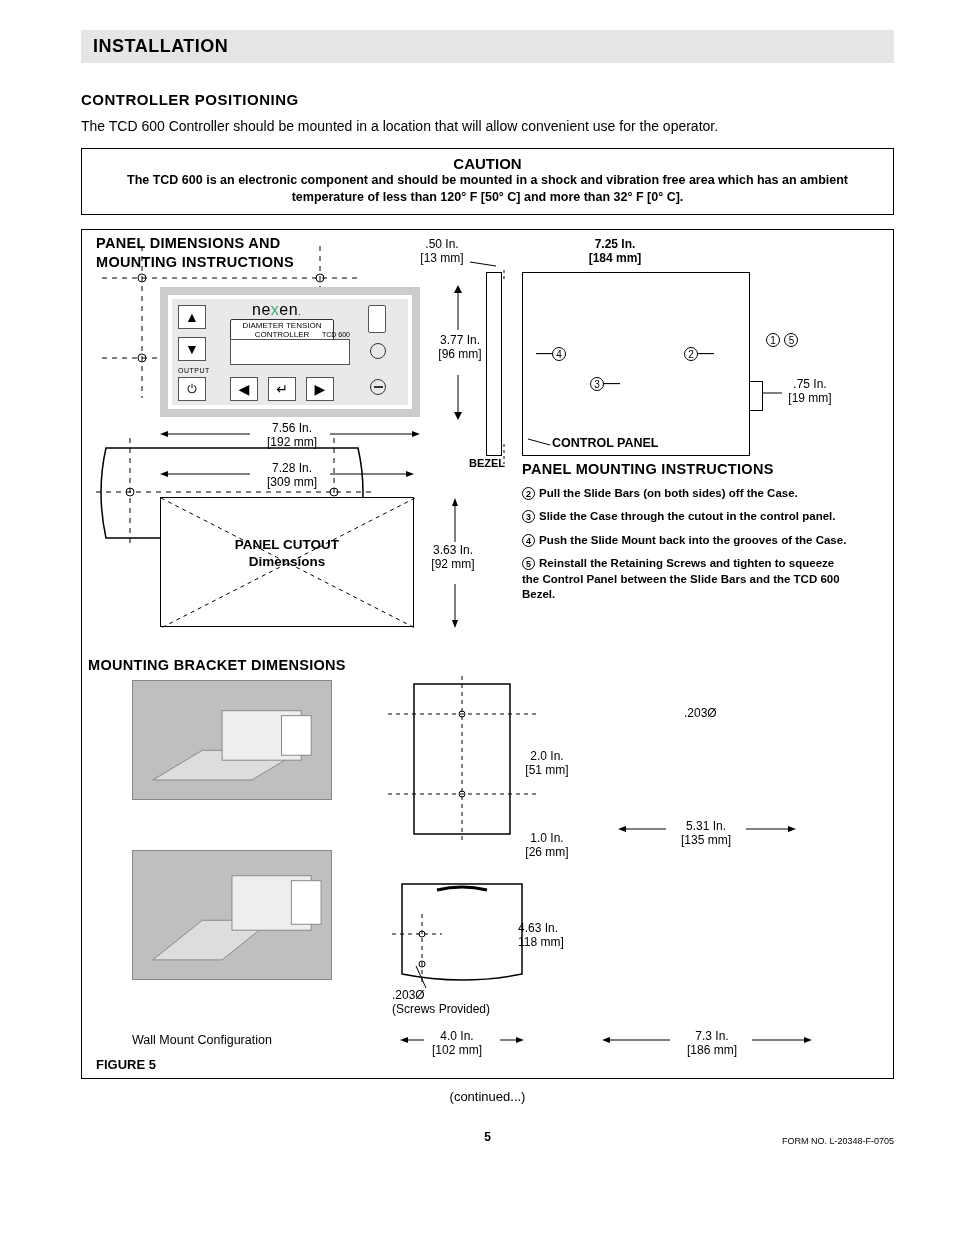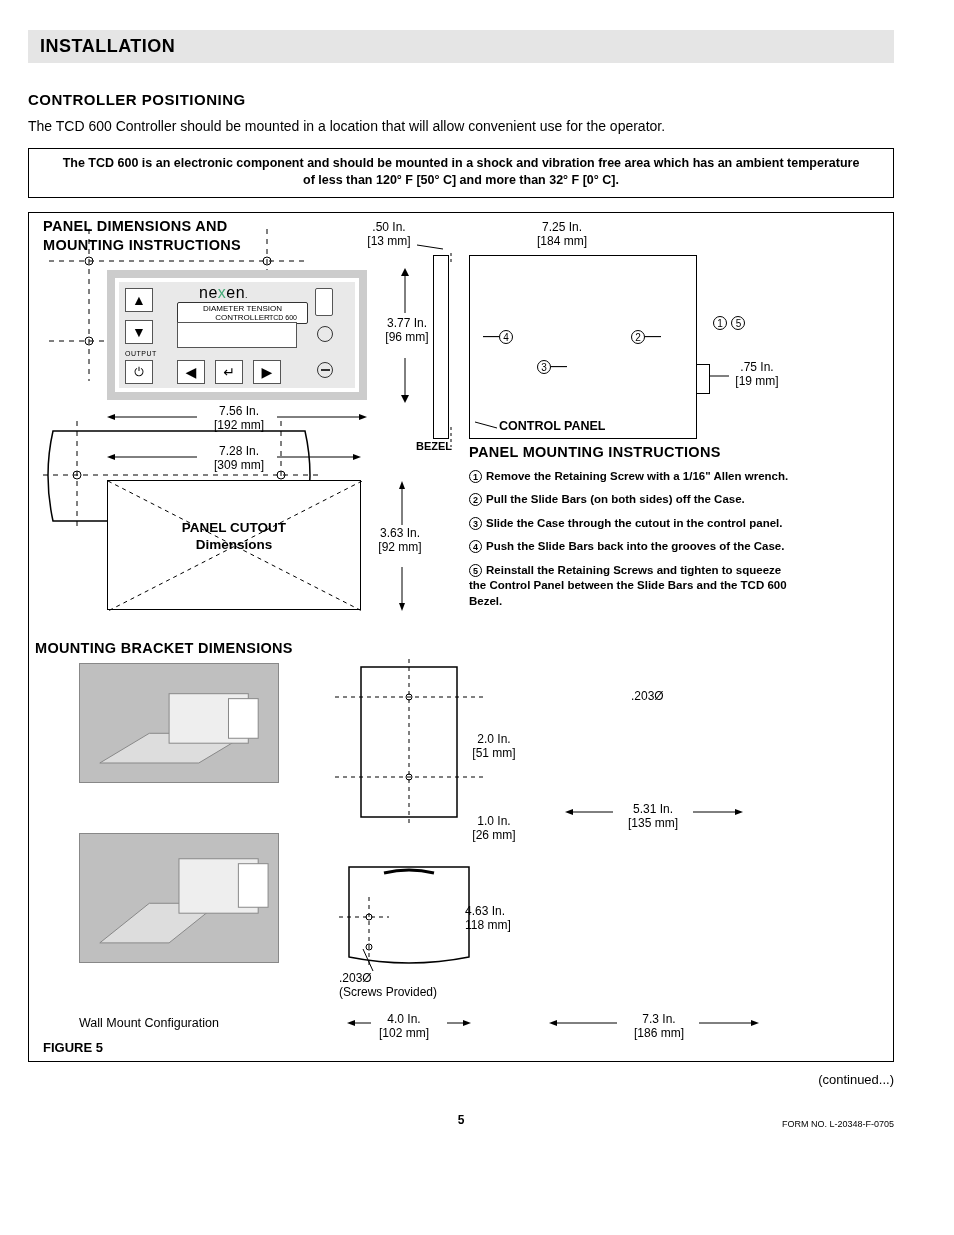--- a/index.html
+++ b/index.html
@@ -11,7 +11,7 @@
     width: 954px;
   }
   .page {
-    padding: 30px 60px 40px 28px;
+    padding: 30px 60px 40px 81px;
     position: relative;
   }
   .section-bar {

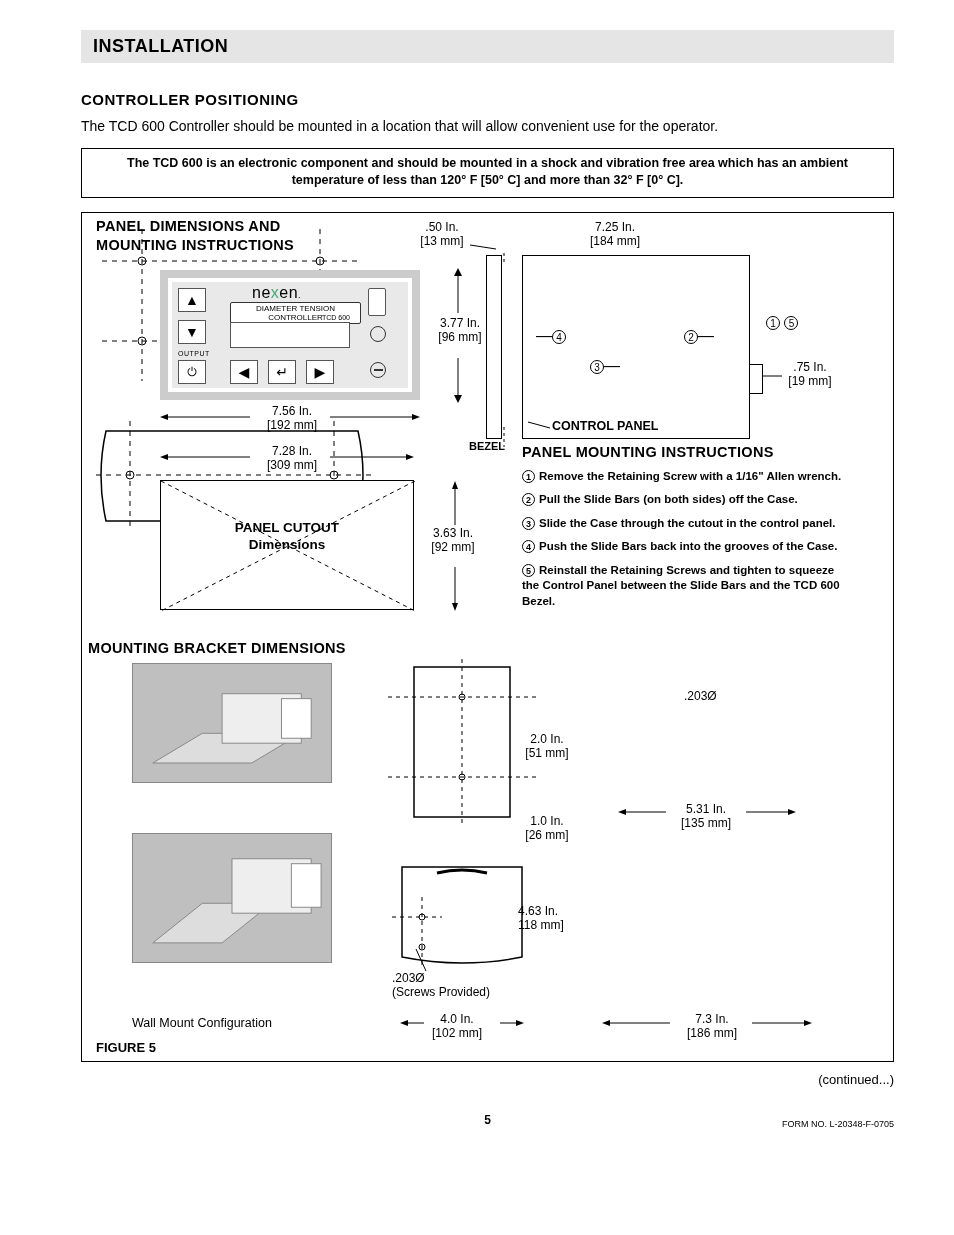--- a/index.html
+++ b/index.html
@@ -140,6 +140,7 @@
   <p class="body-text">The TCD 600 Controller should be mounted in a location that will allow convenient use for the operator.</p>
 
   <div class="caution-box">
+    <div class="caution-title">CAUTION</div>
     <div class="caution-body">The TCD 600 is an electronic component and should be mounted in a shock and vibration free area which has an ambient temperature of less than 120° F [50° C] and more than 32° F [0° C].</div>
   </div>
 

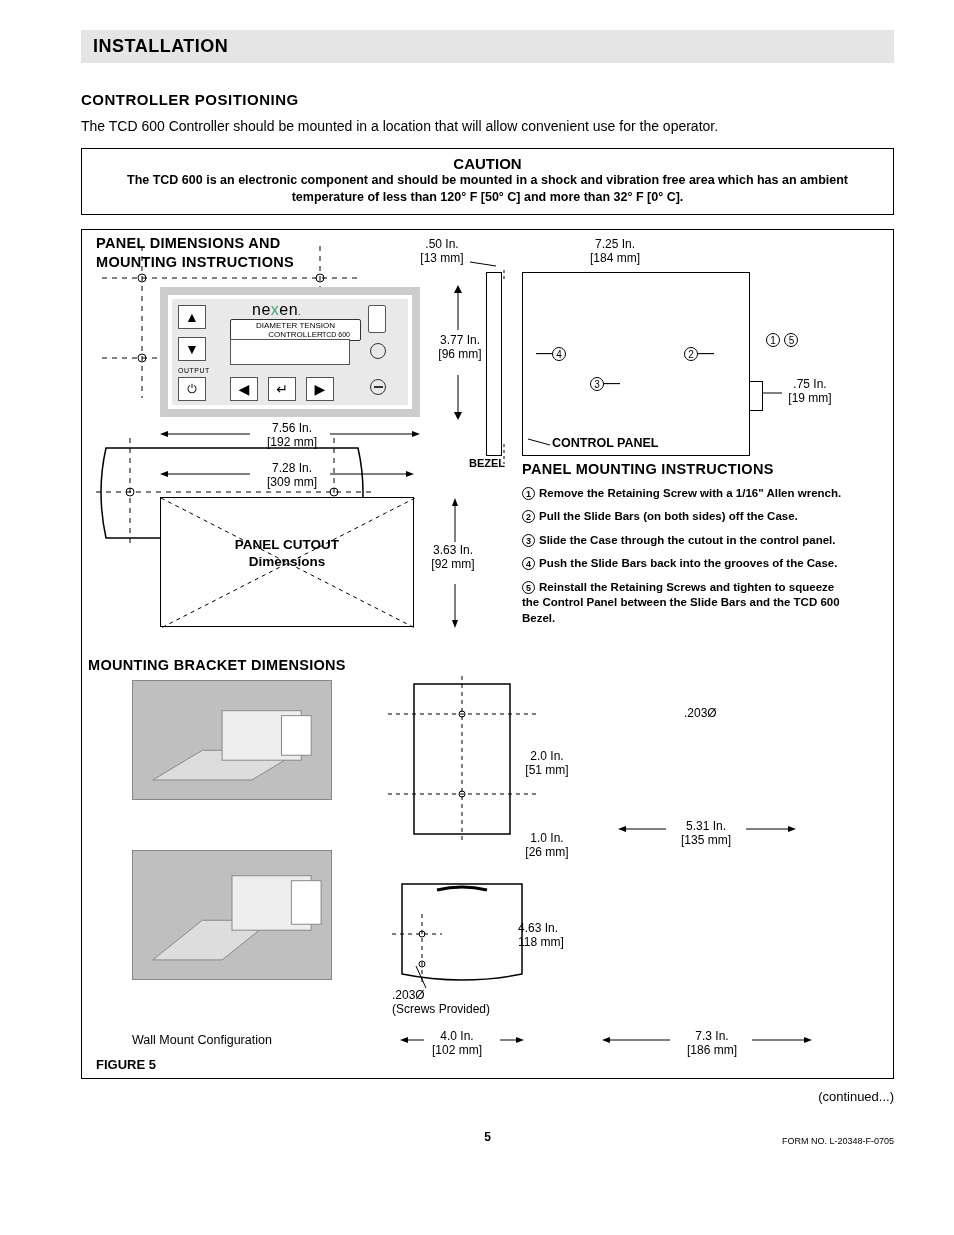--- a/index.html
+++ b/index.html
@@ -159,7 +159,7 @@
         <line x1="0" y1="6" x2="26" y2="10" stroke="#000"></line>
       </svg>
 
-    <div class="dim-text abs" style="left:498px;top:8px;width:70px;">
+    <div class="dim-text abs" style="left:498px;top:8px;width:70px;font-weight:bold;">
       <span>7.25 In.</span><br><span>[184 mm]</span>
     </div>
 

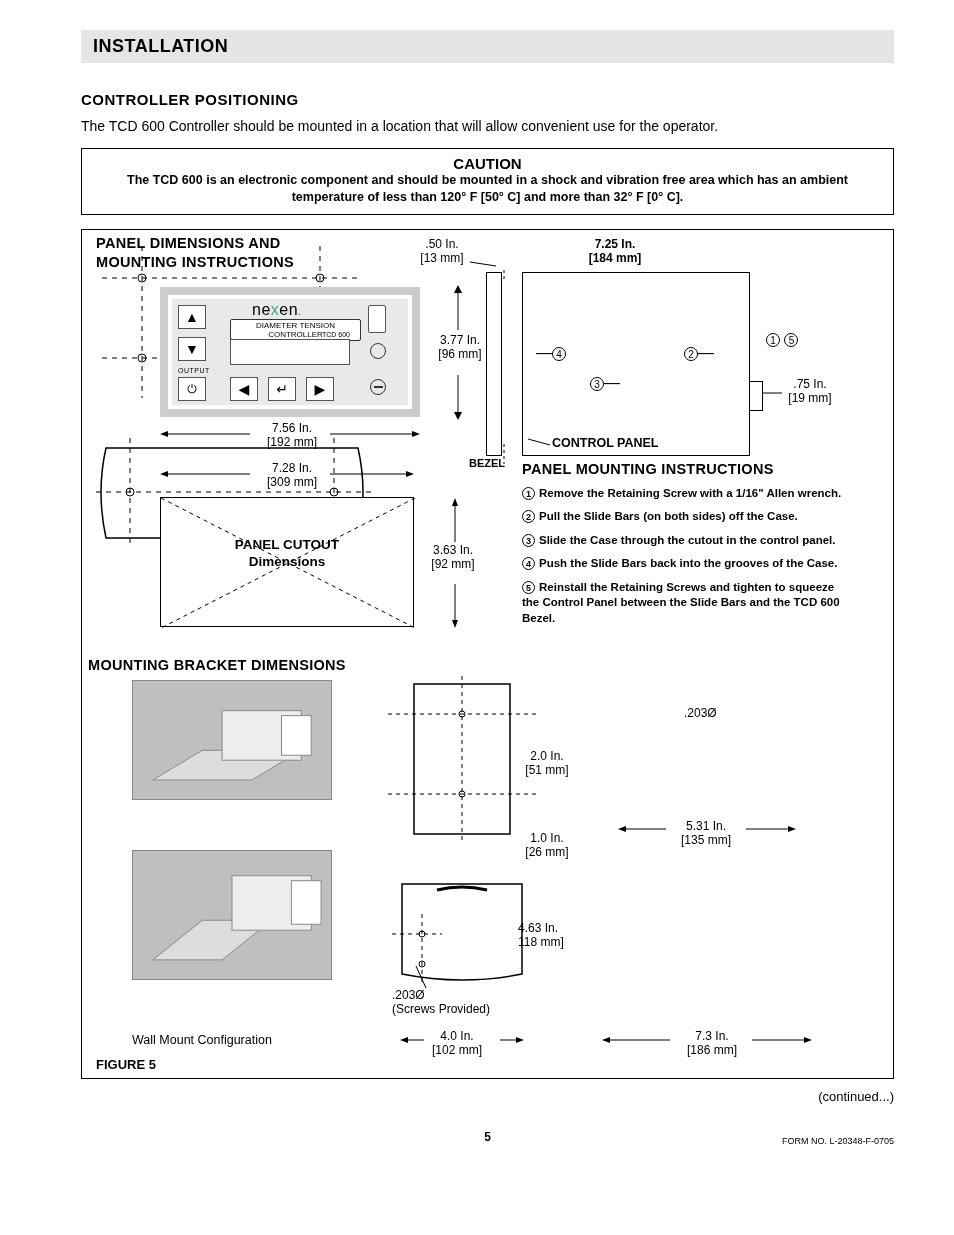--- a/index.html
+++ b/index.html
@@ -172,7 +172,7 @@
         <div class="dev-btn" style="left:6px;top:78px;width:28px;height:24px;font-size:12px;">⏻</div>
 
         <div class="abs" style="left:80px;top:2px;font-weight:normal;font-size:16px;letter-spacing:0.5px;">ne<span style="color:#4a7;">x</span>en<span style="font-size:9px;">.</span></div>
-        <div class="abs small-text" style="left:58px;top:20px;width:131px;border:1px solid #333;border-radius:2px;padding:1px 2px;background:#fff;">DIAMETER TENSION CONTROLLER</div>
+        <div class="abs small-text" style="left:58px;top:20px;width:104px;border:1px solid #333;border-radius:2px;padding:1px 2px;background:#fff;">DIAMETER TENSION CONTROLLER</div>
         <div class="abs small-text" style="left:150px;top:32px;font-size:7px;">TCD 600</div>
 
         <div class="dev-display" style="left:58px;top:40px;width:120px;height:26px;"></div>

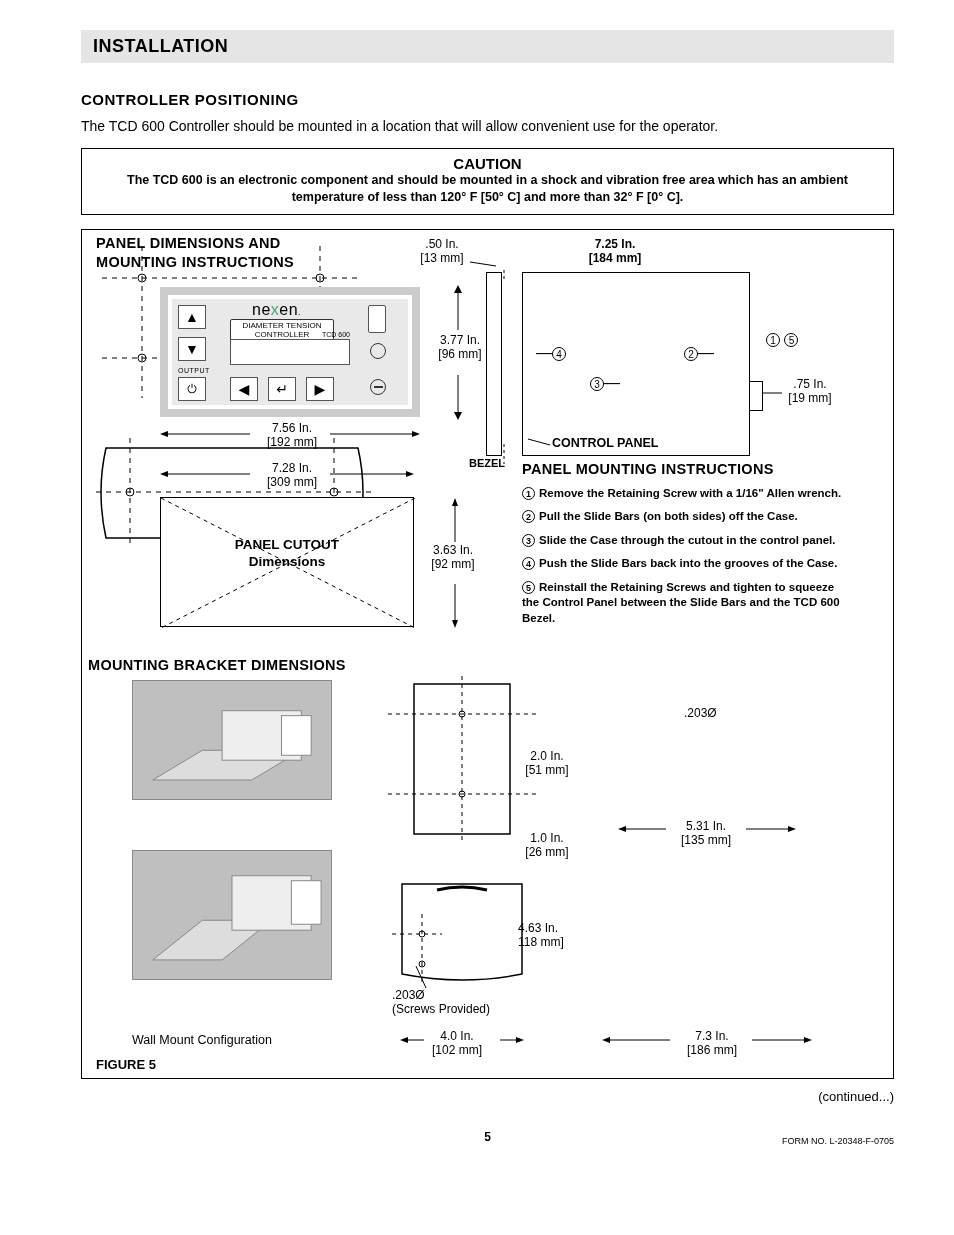--- a/index.html
+++ b/index.html
@@ -252,7 +252,6 @@
 
     <div class="panel-title abs" style="left:440px;top:230px;">PANEL MOUNTING INSTRUCTIONS</div>
     <div class="abs" style="left:440px;top:252px;width:330px;">
-      <div class="mount-instr"><span class="mount-num">1</span><span>Remove the Retaining Screw with a 1/16" Allen wrench.</span></div>
       <div class="mount-instr"><span class="mount-num">2</span><span>Pull the Slide Bars (on both sides) off the Case.</span></div>
       <div class="mount-instr"><span class="mount-num">3</span><span>Slide the Case through the cutout  in the control panel.</span></div>
       <div class="mount-instr"><span class="mount-num">4</span><span>Push the Slide Bars back into the grooves of the Case.</span></div>

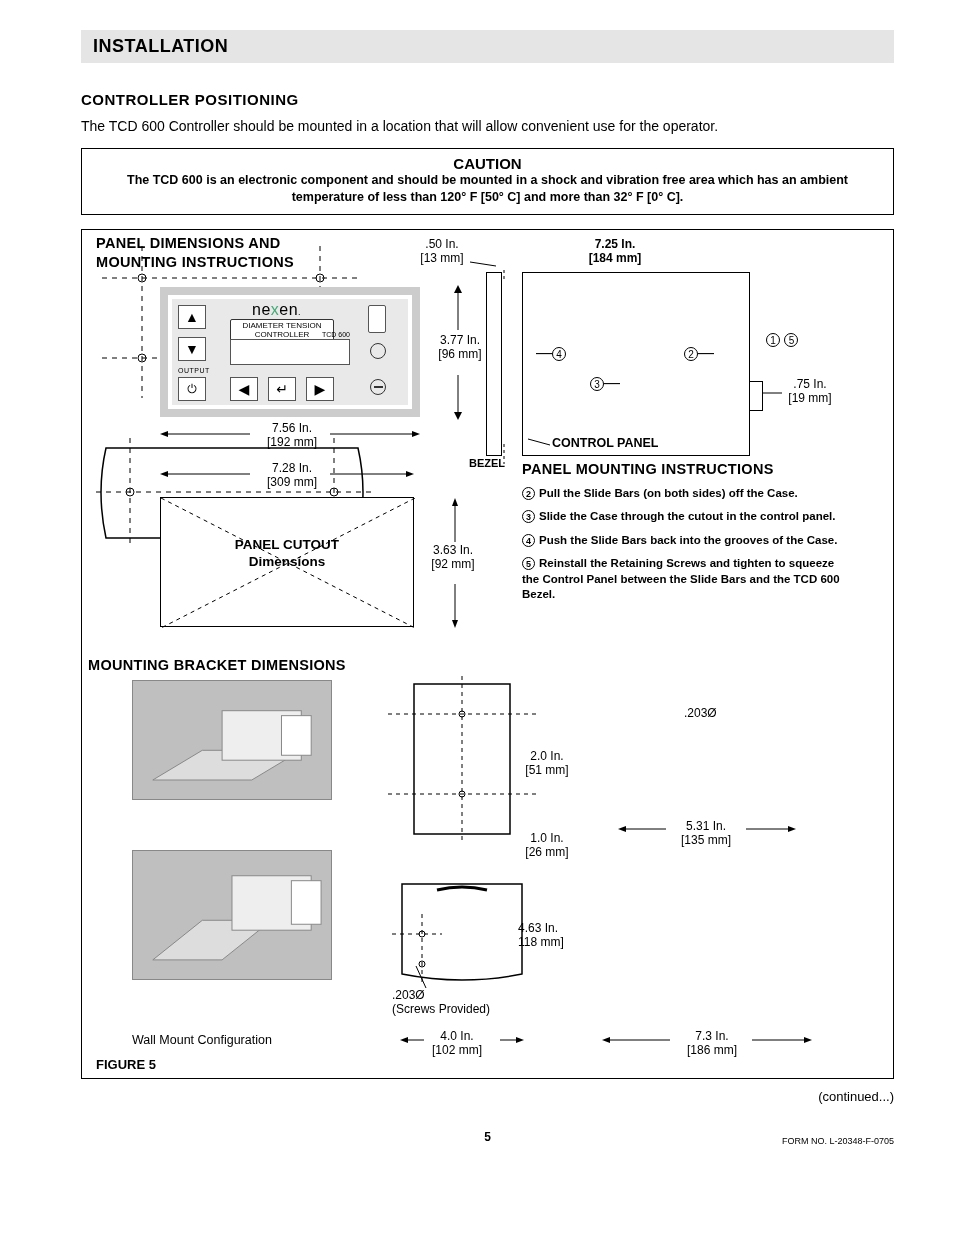--- a/index.html
+++ b/index.html
@@ -254,7 +254,7 @@
     <div class="abs" style="left:440px;top:252px;width:330px;">
       <div class="mount-instr"><span class="mount-num">2</span><span>Pull the Slide Bars (on both sides) off the Case.</span></div>
       <div class="mount-instr"><span class="mount-num">3</span><span>Slide the Case through the cutout  in the control panel.</span></div>
-      <div class="mount-instr"><span class="mount-num">4</span><span>Push the Slide Bars back into the grooves of the Case.</span></div>
+      <div class="mount-instr"><span class="mount-num">4</span><span>Push the Slide Mount back into the grooves of the Case.</span></div>
       <div class="mount-instr"><span class="mount-num">5</span><span>Reinstall the Retaining Screws and tighten to squeeze the Control Panel between the Slide Bars and the TCD 600 Bezel.</span></div>
     </div>
 

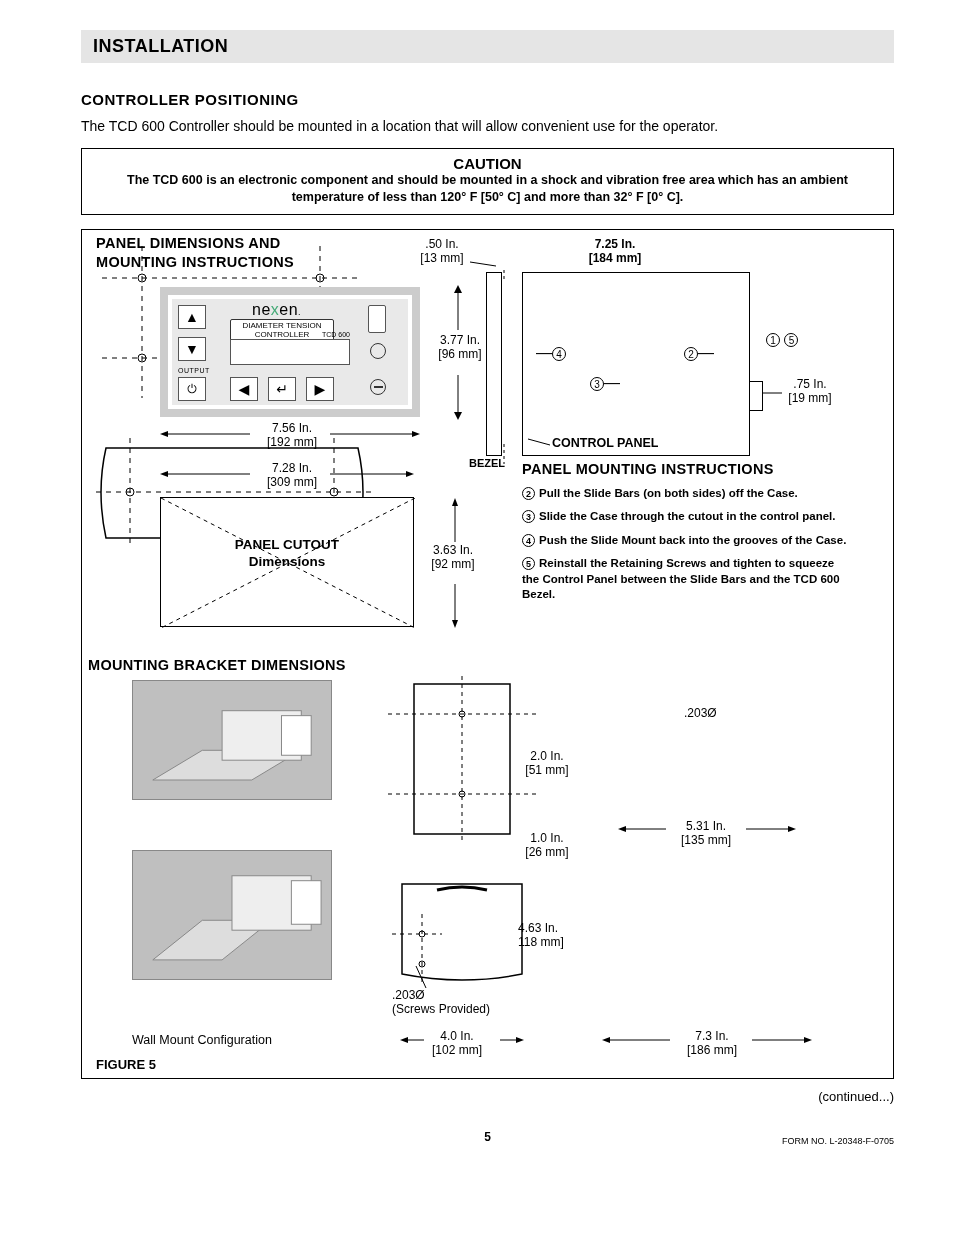--- a/index.html
+++ b/index.html
@@ -124,7 +124,7 @@
   
   .bracket-diag{position:absolute;}
   .fig-label{font-weight:bold;font-size:13px;}
-  .continued{text-align:right;font-size:13px;margin-top:10px;}
+  .continued{text-align:center;font-size:13px;margin-top:10px;}
   .page-num{text-align:center;font-weight:bold;font-size:12px;margin-top:26px;}
   .form-no{position:absolute;right:60px;bottom:38px;font-size:9px;}
 </style>

